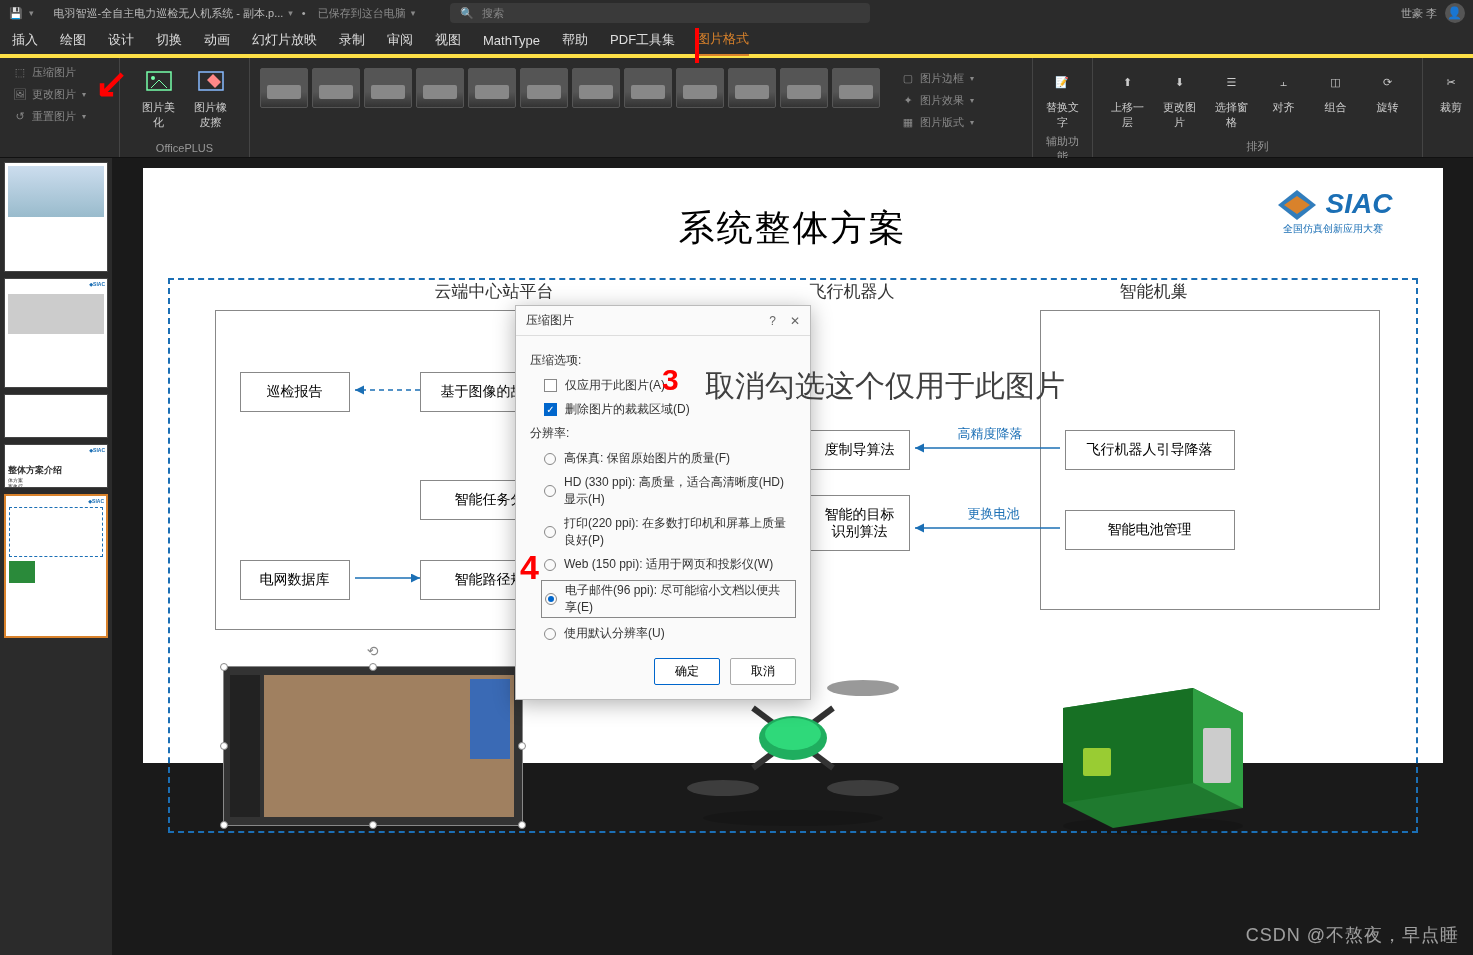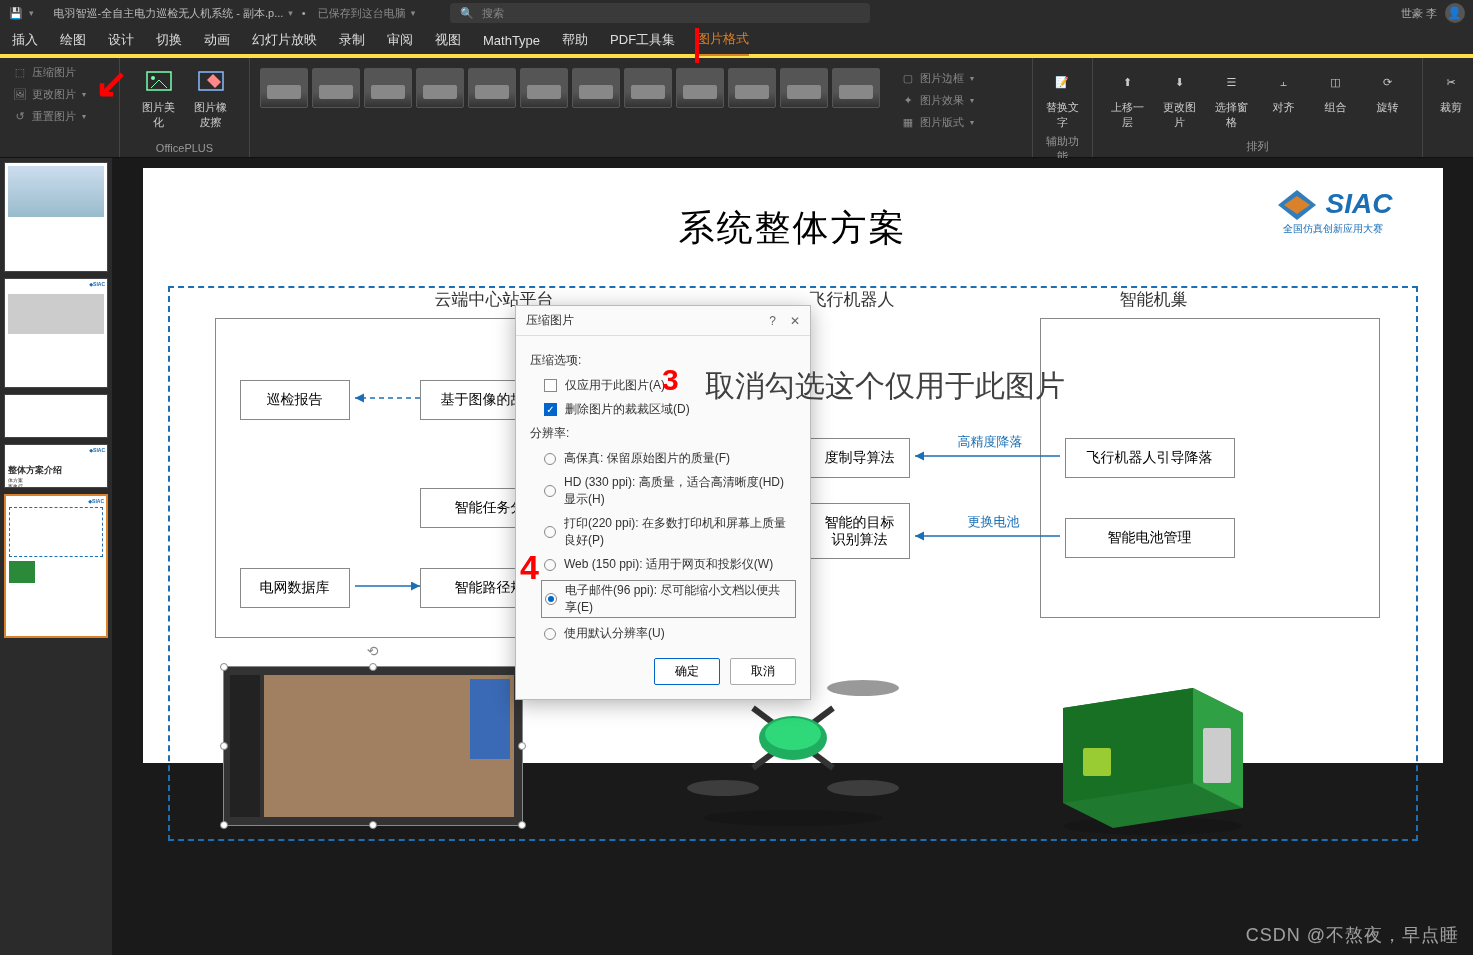--- a/index.html
+++ b/index.html
@@ -56,7 +56,7 @@
     .logo-sub { font-size: 10px; color: #1b6fb5; }
     
     
-    .diagram { position: absolute; left: 25px; top: 110px; right: 25px; height: 555px; border: 2px dashed #1b6fb5; margin-top: 8px; }
+    .diagram { position: absolute; left: 25px; top: 110px; right: 25px; height: 555px; border: 2px dashed #1b6fb5; }
     .diagram-section-title { position: absolute; font-size: 17px; color: #333; }
     .diagram-box { position: absolute; border: 1px solid #888; padding: 10px 12px; font-size: 14px; text-align: center; background: #fff; }
     .large-box { border: 1px solid #888; position: absolute; }

